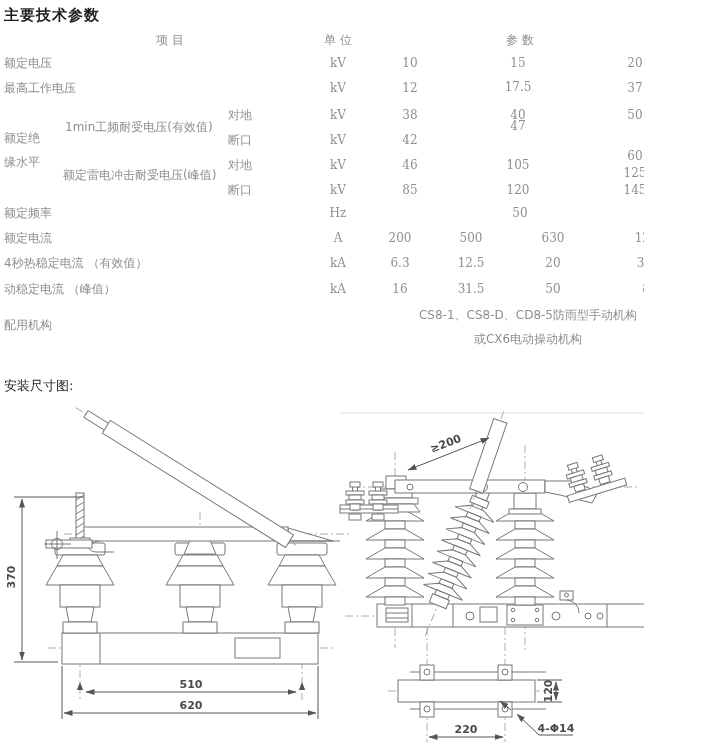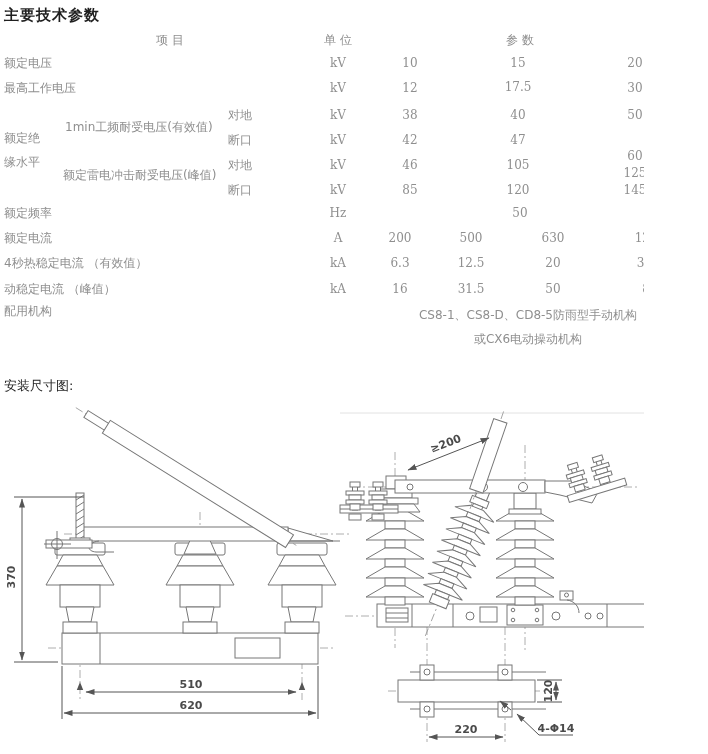--- a/index.html
+++ b/index.html
@@ -43,7 +43,7 @@
     <span class="t val" style="left:338px;top:88px">kV</span>
     <span class="t val" style="left:410px;top:88px">12</span>
     <span class="t val" style="left:518px;top:87px">17.5</span>
-    <span class="t val" style="left:635px;top:88px">30</span>
+    <span class="t val" style="left:635px;top:88px">37</span>
 
     <span class="tl" style="left:4px;top:138px">额定绝</span>
     <span class="tl" style="left:4px;top:162px">缘水平</span>

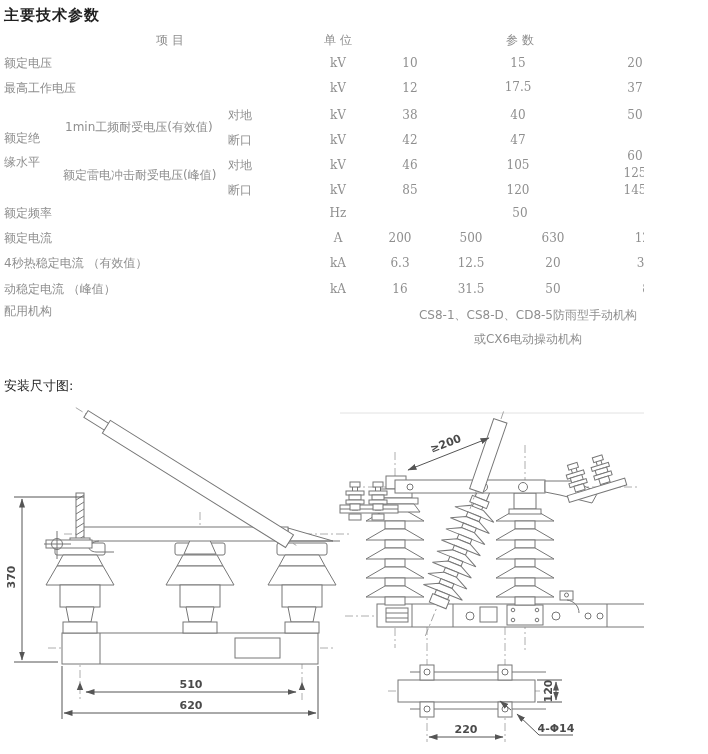--- a/index.html
+++ b/index.html
@@ -58,7 +58,7 @@
     <span class="t" style="left:240px;top:140px">断口</span>
     <span class="t val" style="left:338px;top:140px">kV</span>
     <span class="t val" style="left:410px;top:140px">42</span>
-    <span class="t val" style="left:518px;top:140px">47</span>
+    <span class="t val" style="left:518px;top:126px">47</span>
     <span class="t val" style="left:635px;top:156px">60</span>
 
     <span class="tl" style="left:63px;top:175px">额定雷电冲击耐受电压(峰值)</span>

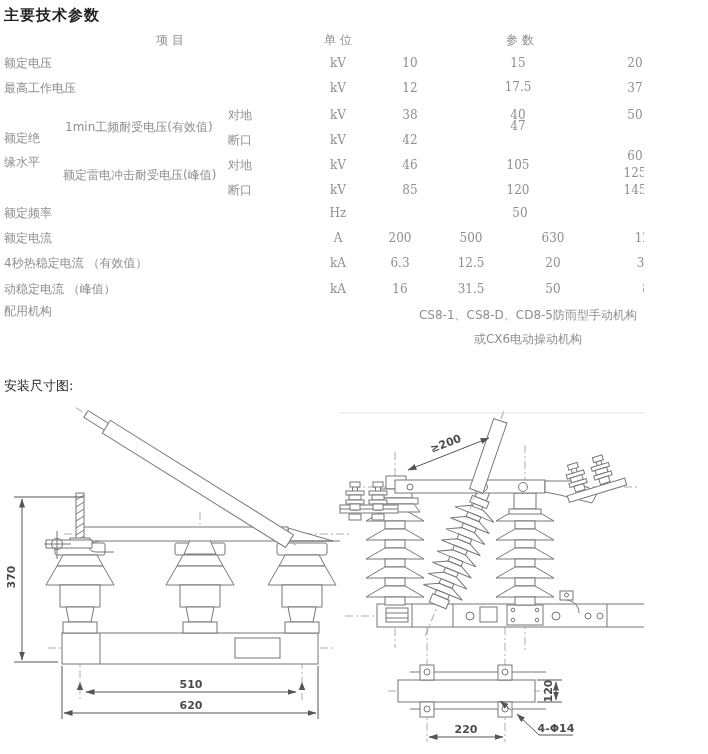--- a/index.html
+++ b/index.html
@@ -99,7 +99,7 @@
     <span class="t val" style="left:553px;top:289px">50</span>
     <span class="t val" style="left:650px;top:289px">80</span>
 
-    <span class="tl" style="left:4px;top:311px">配用机构</span>
+    <span class="tl" style="left:4px;top:325px">配用机构</span>
     <span class="t" style="left:528px;top:315px">CS8-1、CS8-D、CD8-5防雨型手动机构</span>
     <span class="t" style="left:528px;top:339px">或CX6电动操动机构</span>
   </div>

